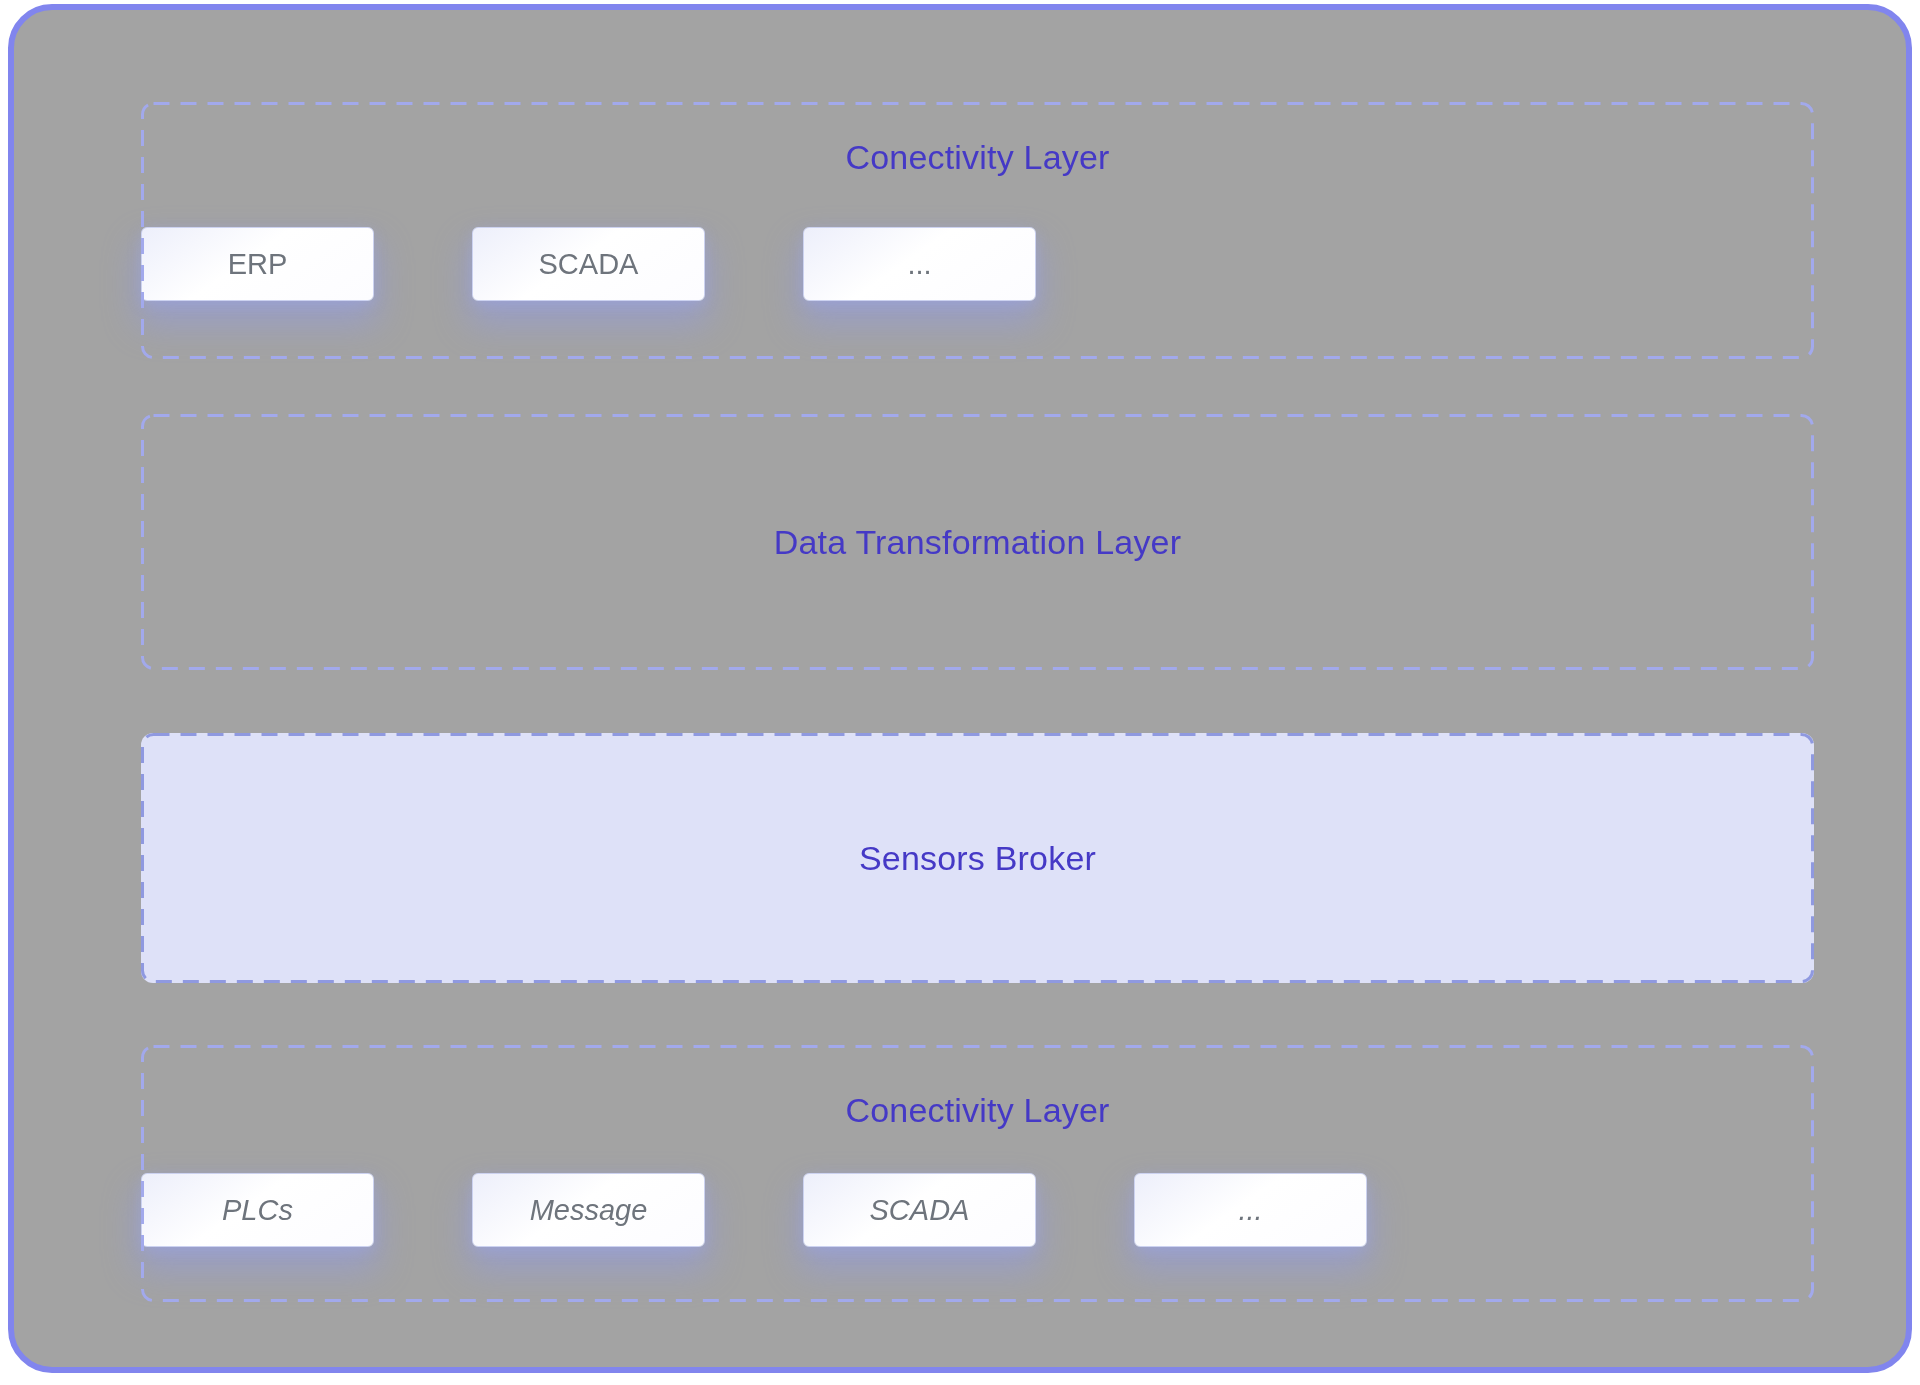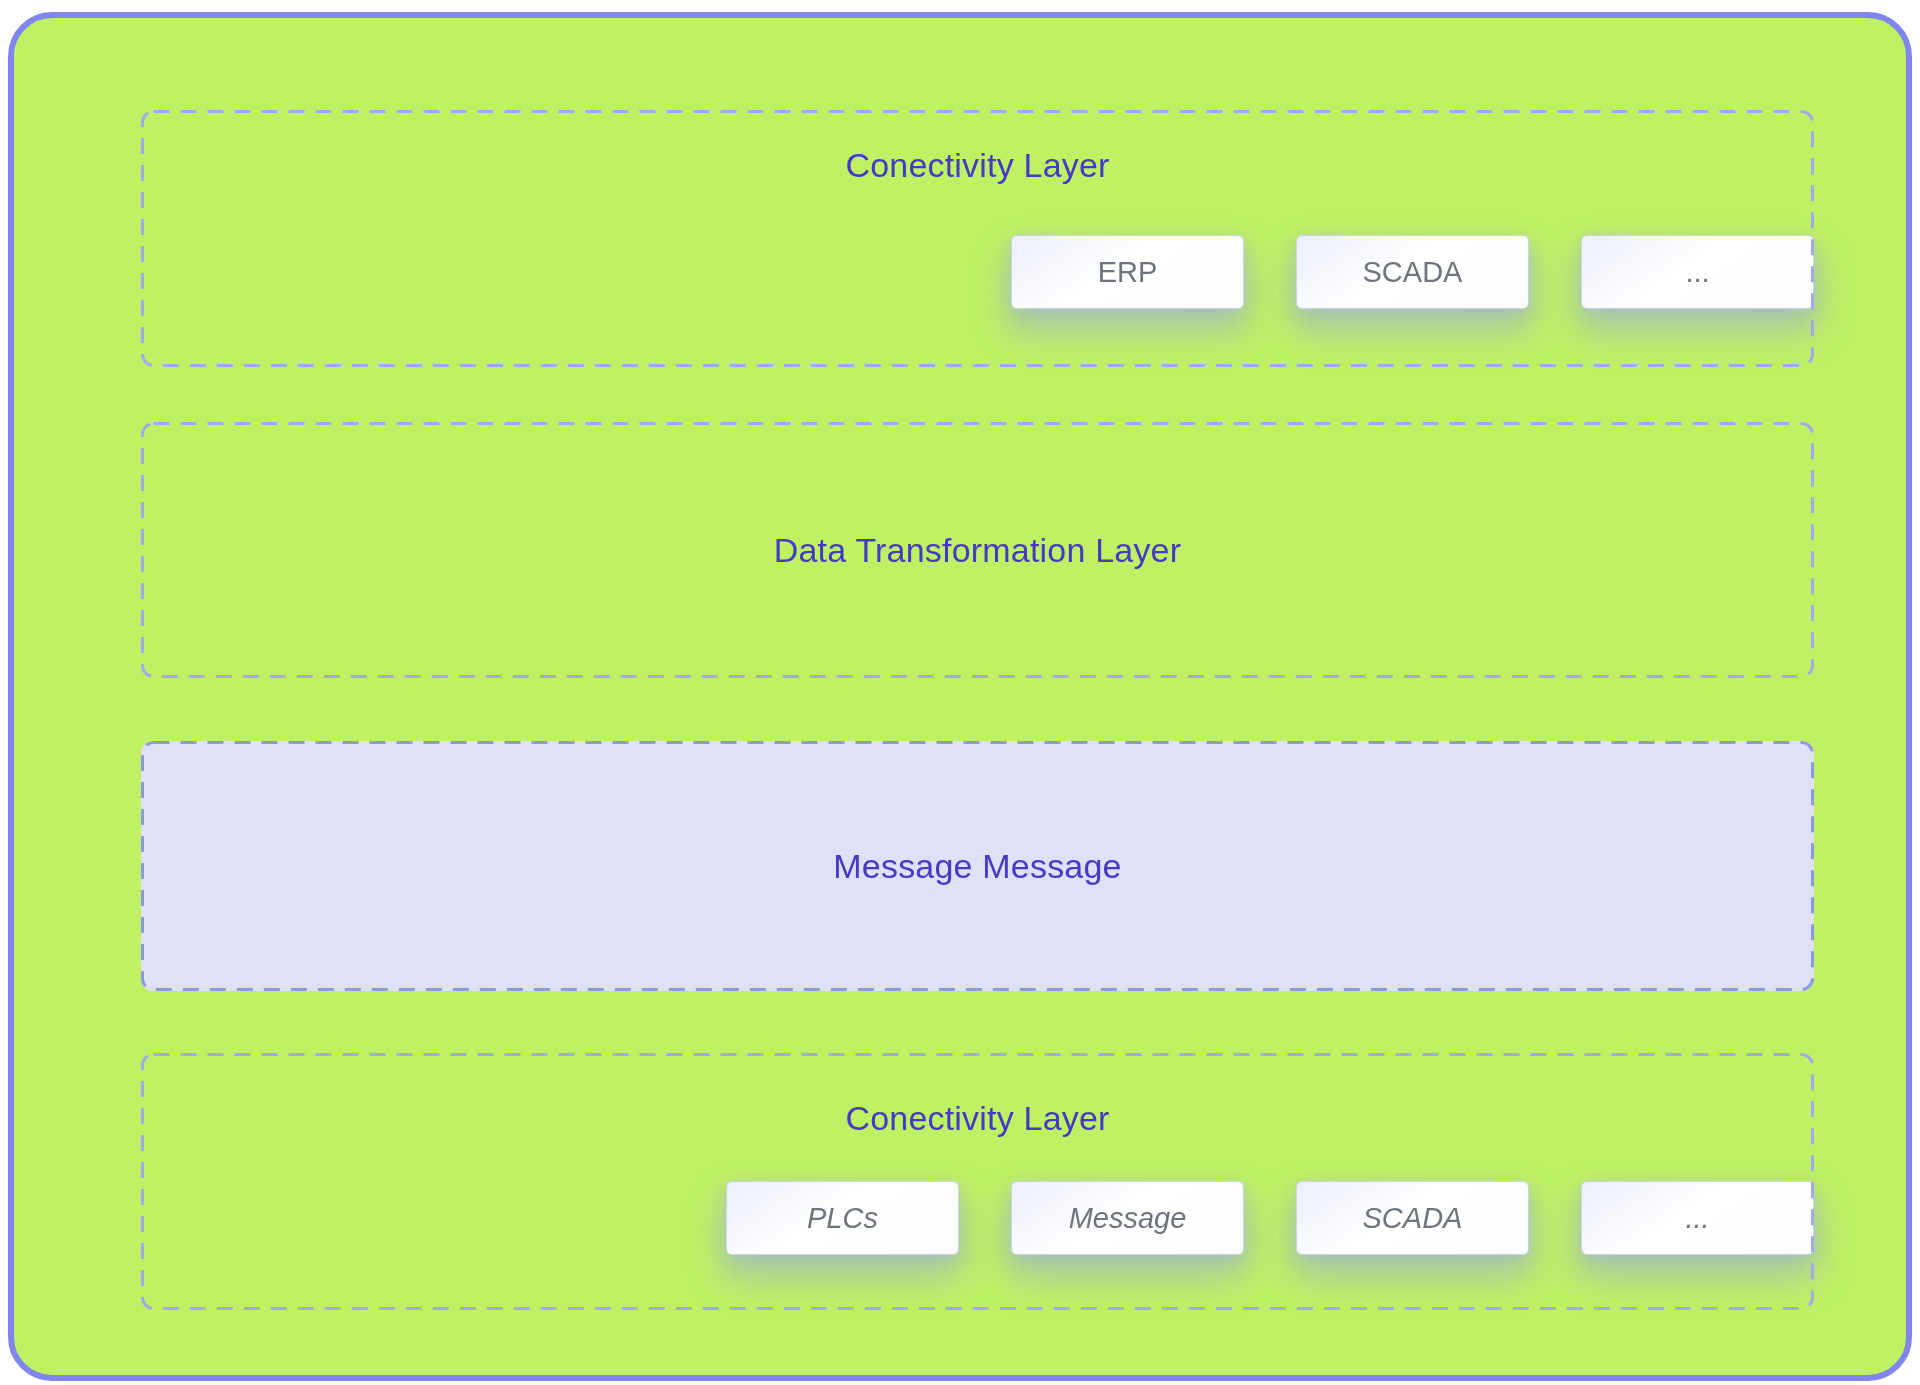--- a/index.html
+++ b/index.html
@@ -19,10 +19,10 @@
     position:relative;overflow:hidden;
   }
   .frame{
-    position:absolute;left:8px;top:12px;width:1904px;height:1369px;
+    position:absolute;left:8px;top:4px;width:1904px;height:1369px;
     border:6px solid var(--frame-border);
     border-radius:44px;
-    background:#bef264;
+    background:#a3a3a3;
   }
   .layer{
     position:absolute;left:127px;width:1673px;

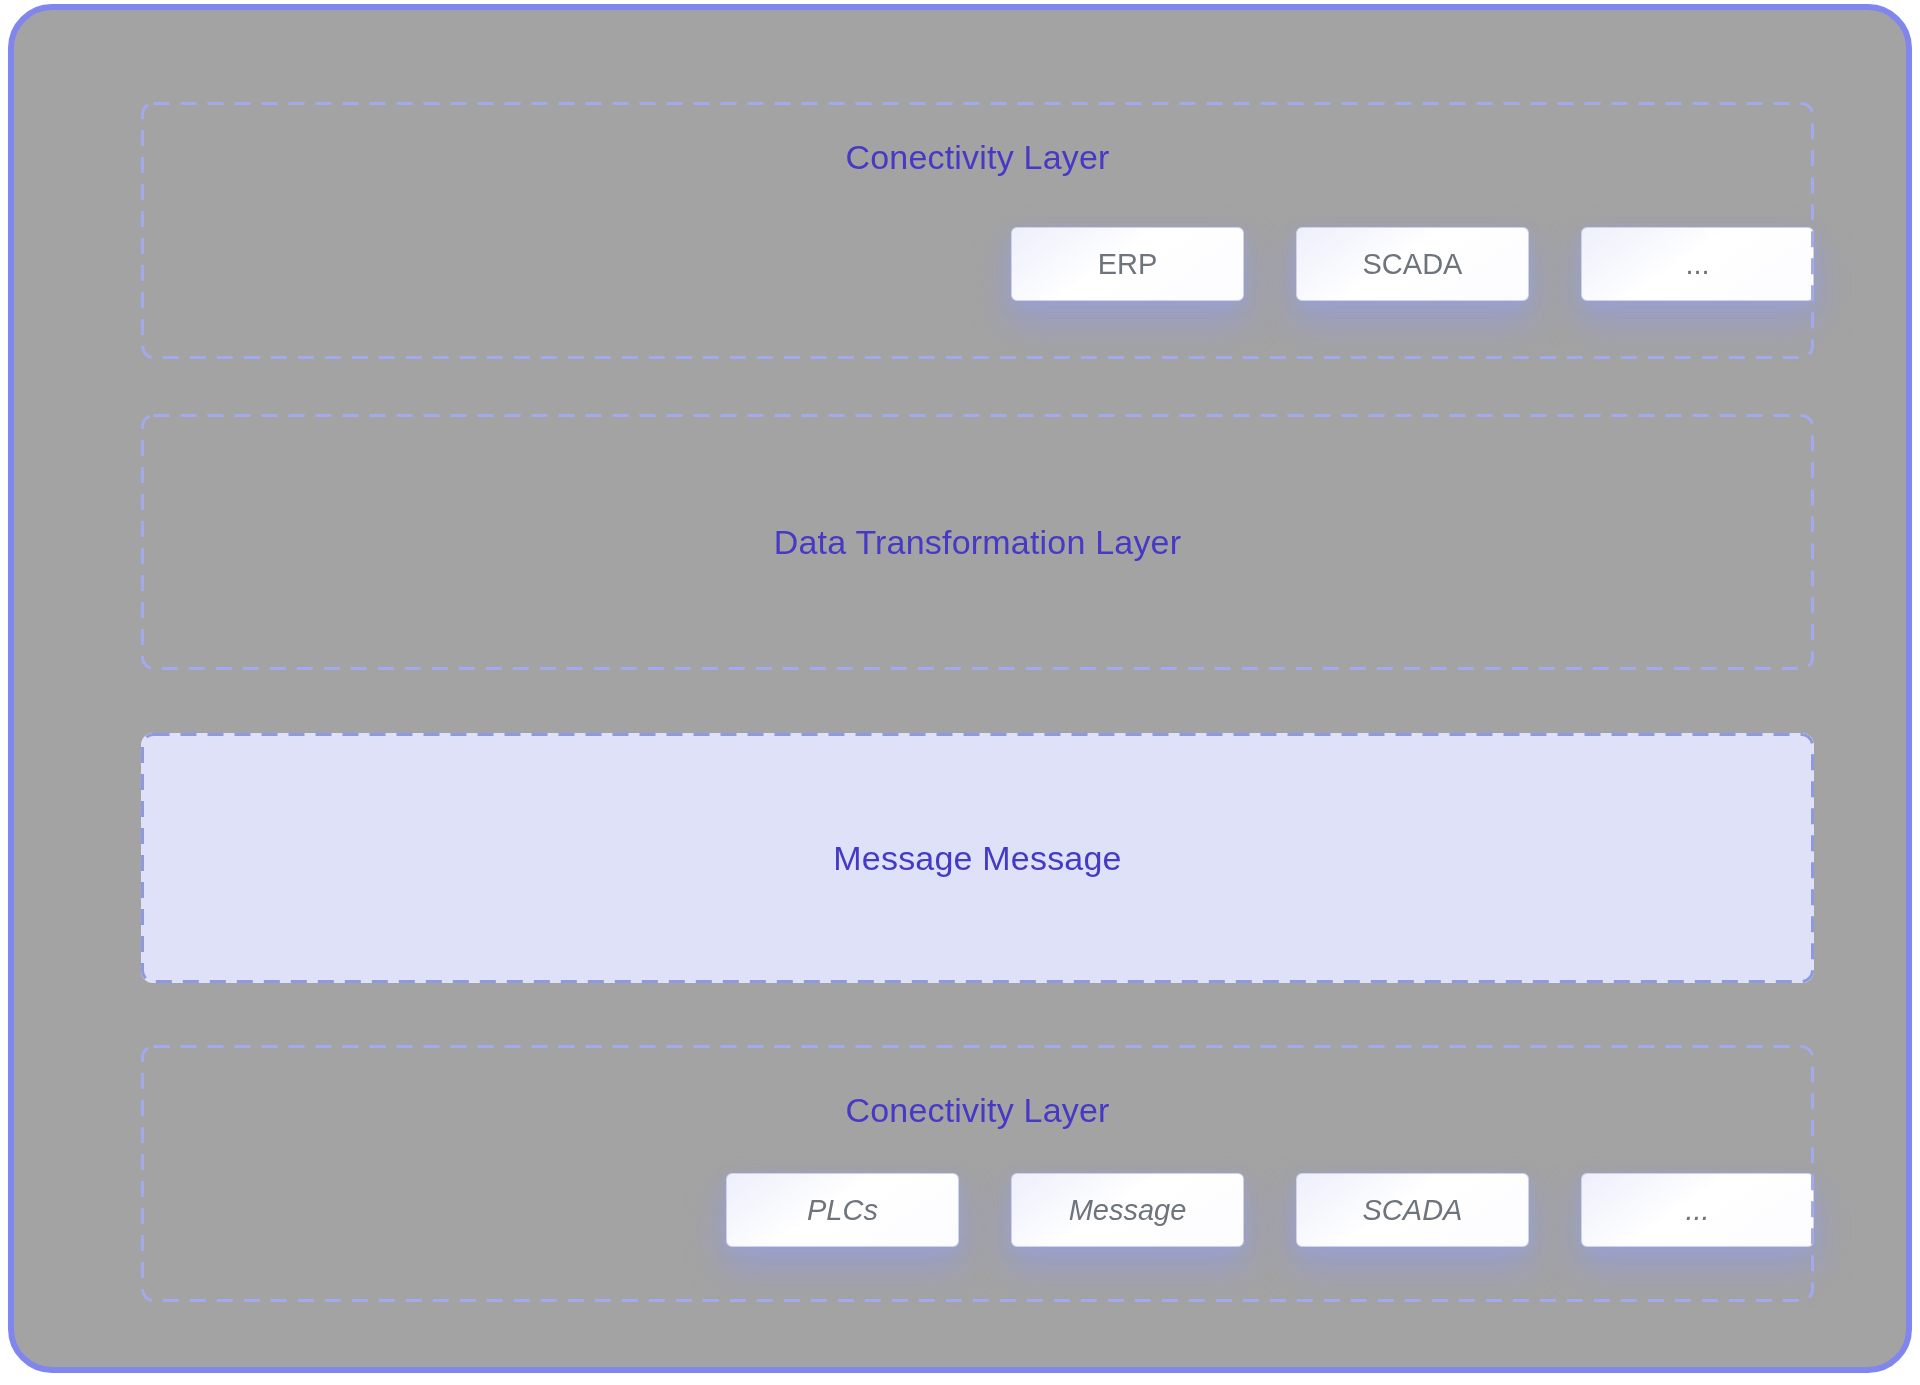--- a/index.html
+++ b/index.html
@@ -50,7 +50,7 @@
   .s1 .layer-title{padding-top:34px;}
   .s4 .layer-title{padding-top:44px;}
   .node-row{
-    display:flex;justify-content:flex-end;gap:52px;
+    display:flex;justify-content:flex-start;gap:98px;
   }
   .s1 .node-row{margin-top:49px;}
   .s4 .node-row{margin-top:42px;font-style:italic;}

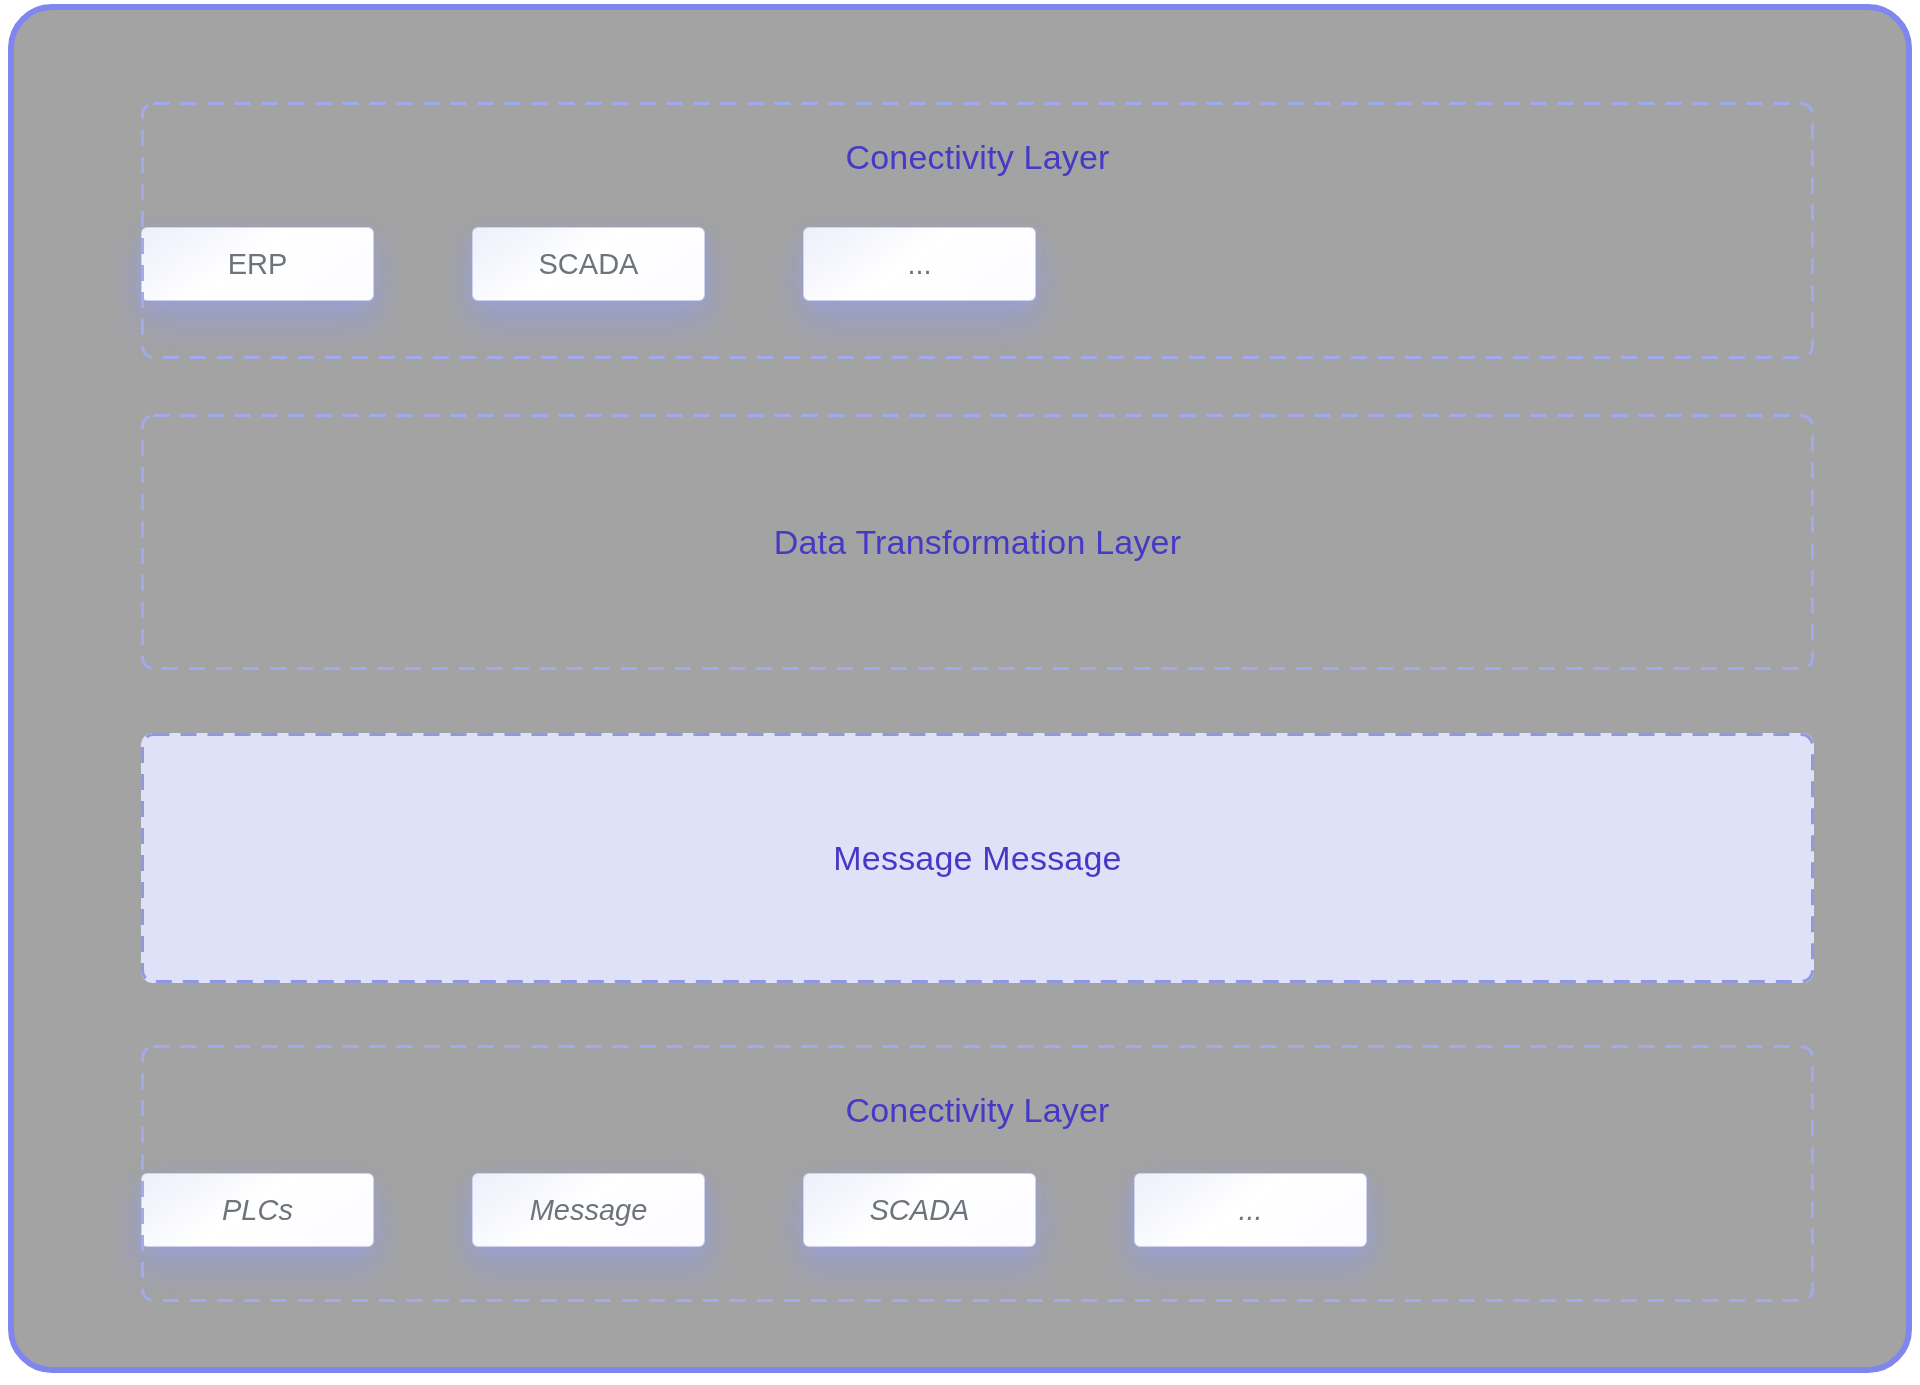--- a/index.html
+++ b/index.html
@@ -100,7 +100,7 @@
     <svg class="dash" width="1673" height="250">
       <rect x="1.5" y="1.5" width="1670" height="247" rx="11"></rect>
     </svg>
-    <div class="layer-title">Message Message</div>
+    <div class="layer-title">Sensors Broker</div>
   </section>
 
   <section class="layer s4">

